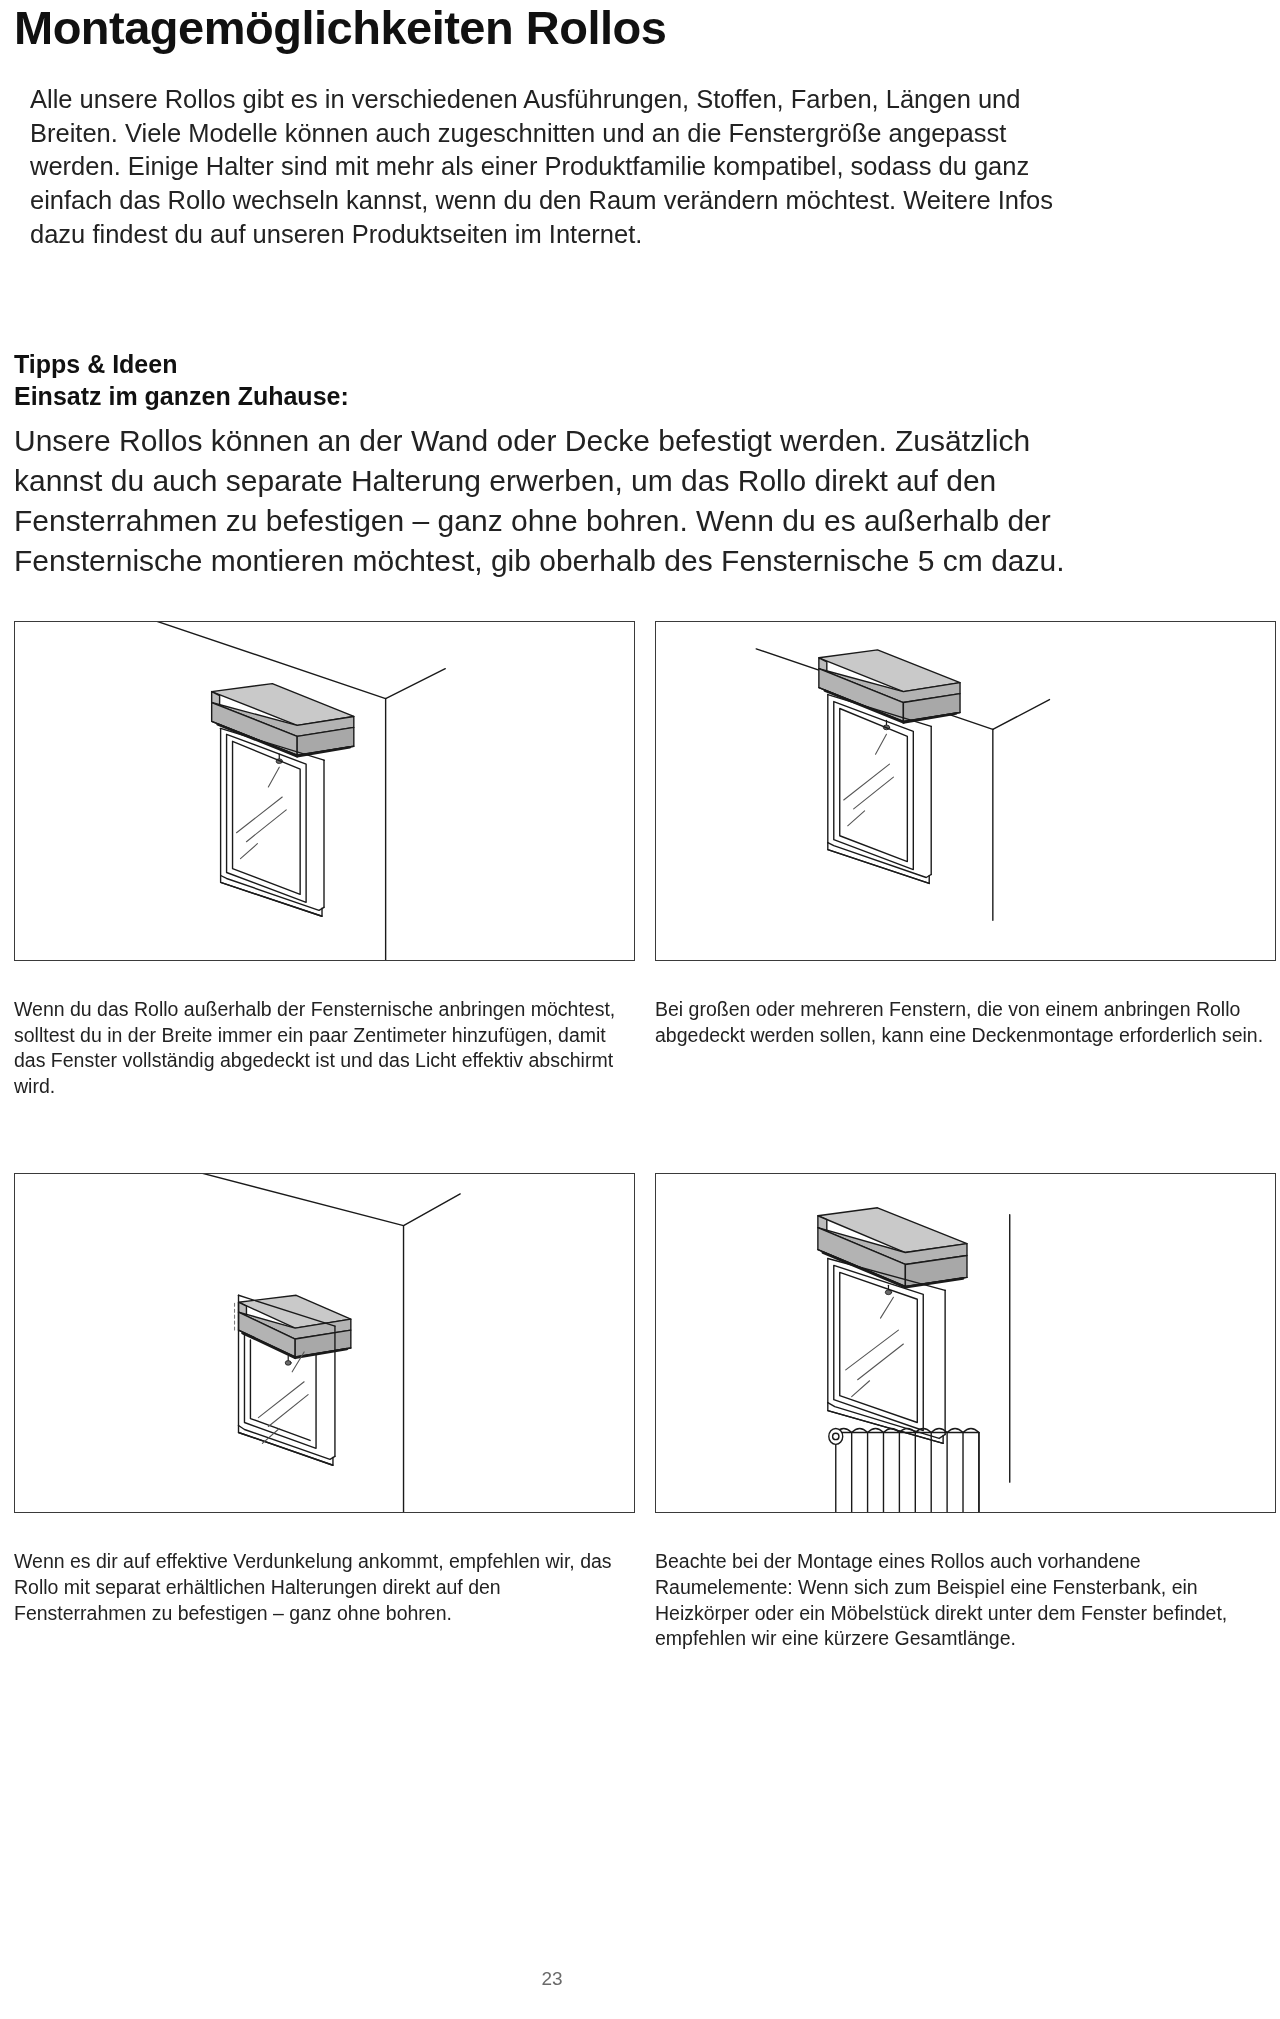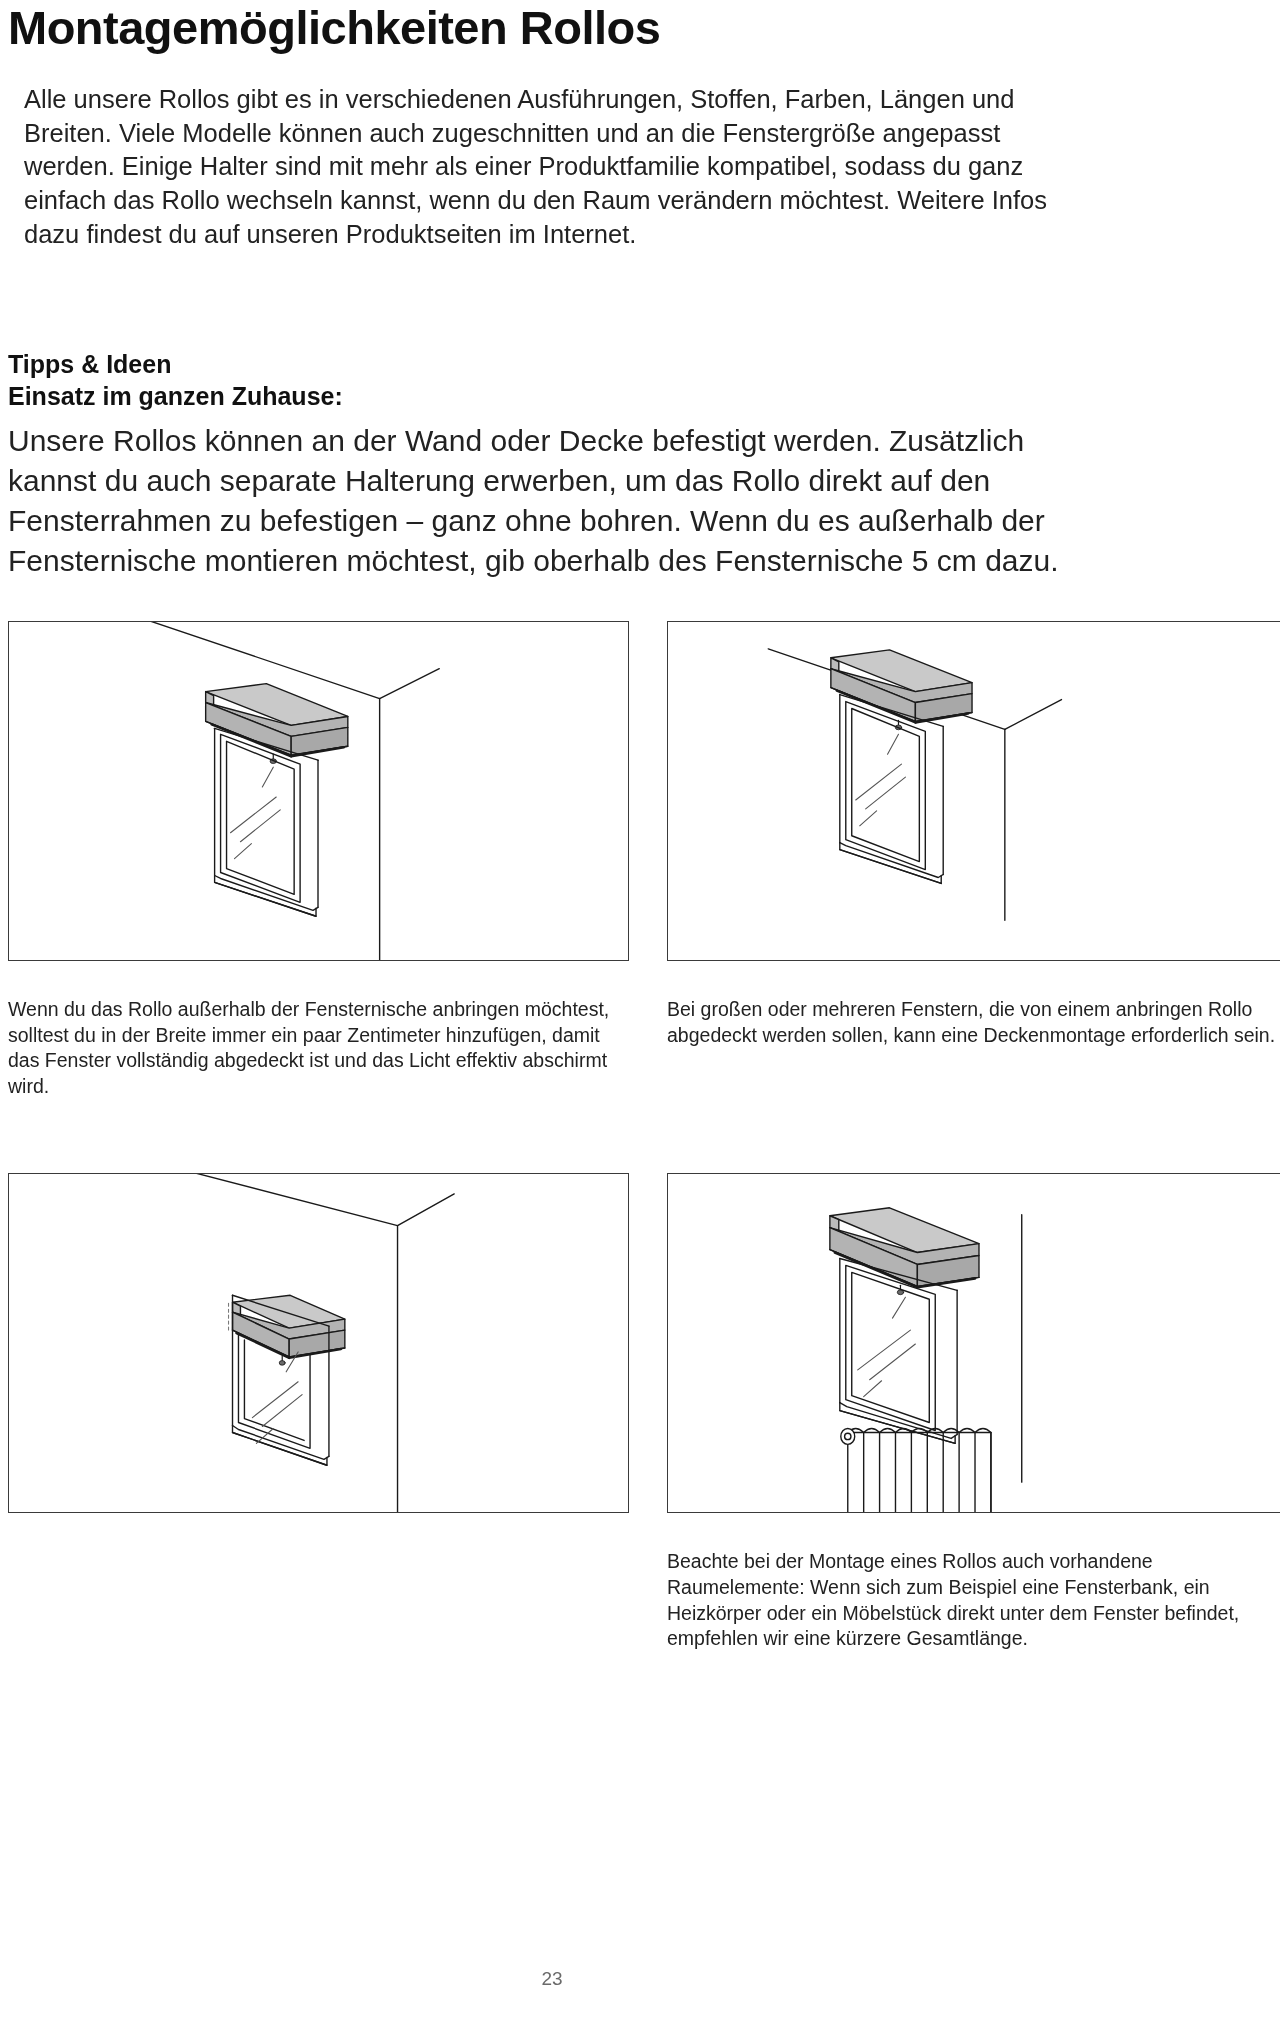--- a/index.html
+++ b/index.html
@@ -20,7 +20,7 @@
     width: 1104px;
     height: 2019px;
     position: relative;
-    padding: 0 8px;
+    padding: 0 14px;
   }
 
   

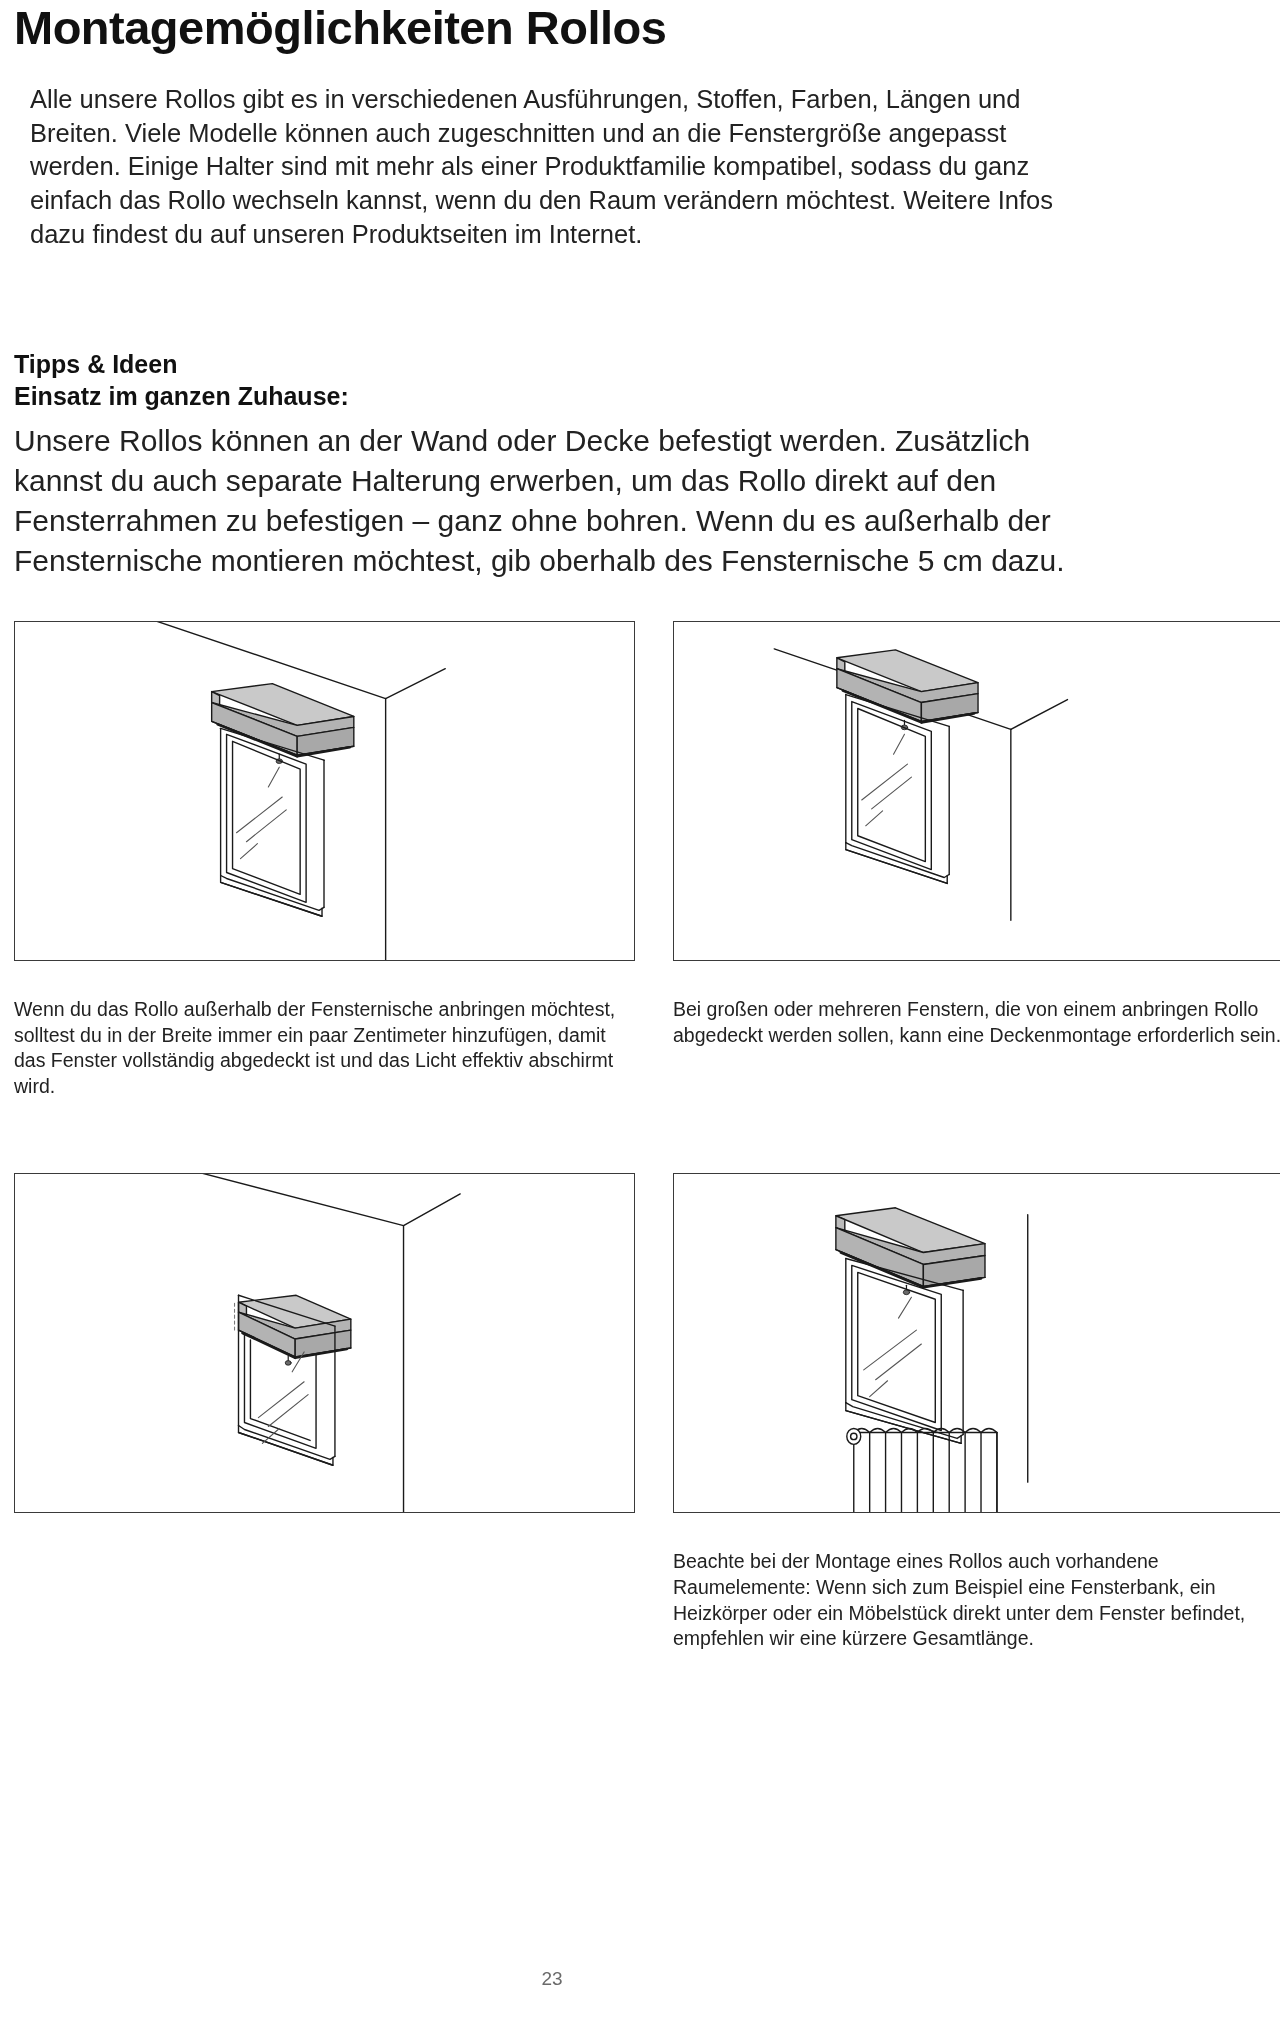--- a/index.html
+++ b/index.html
@@ -63,7 +63,7 @@
   
   .figure-row {
     display: flex;
-    gap: 38px;
+    gap: 20px;
     width: 1264px;
   }
   .row-top { padding-top: 40px; }

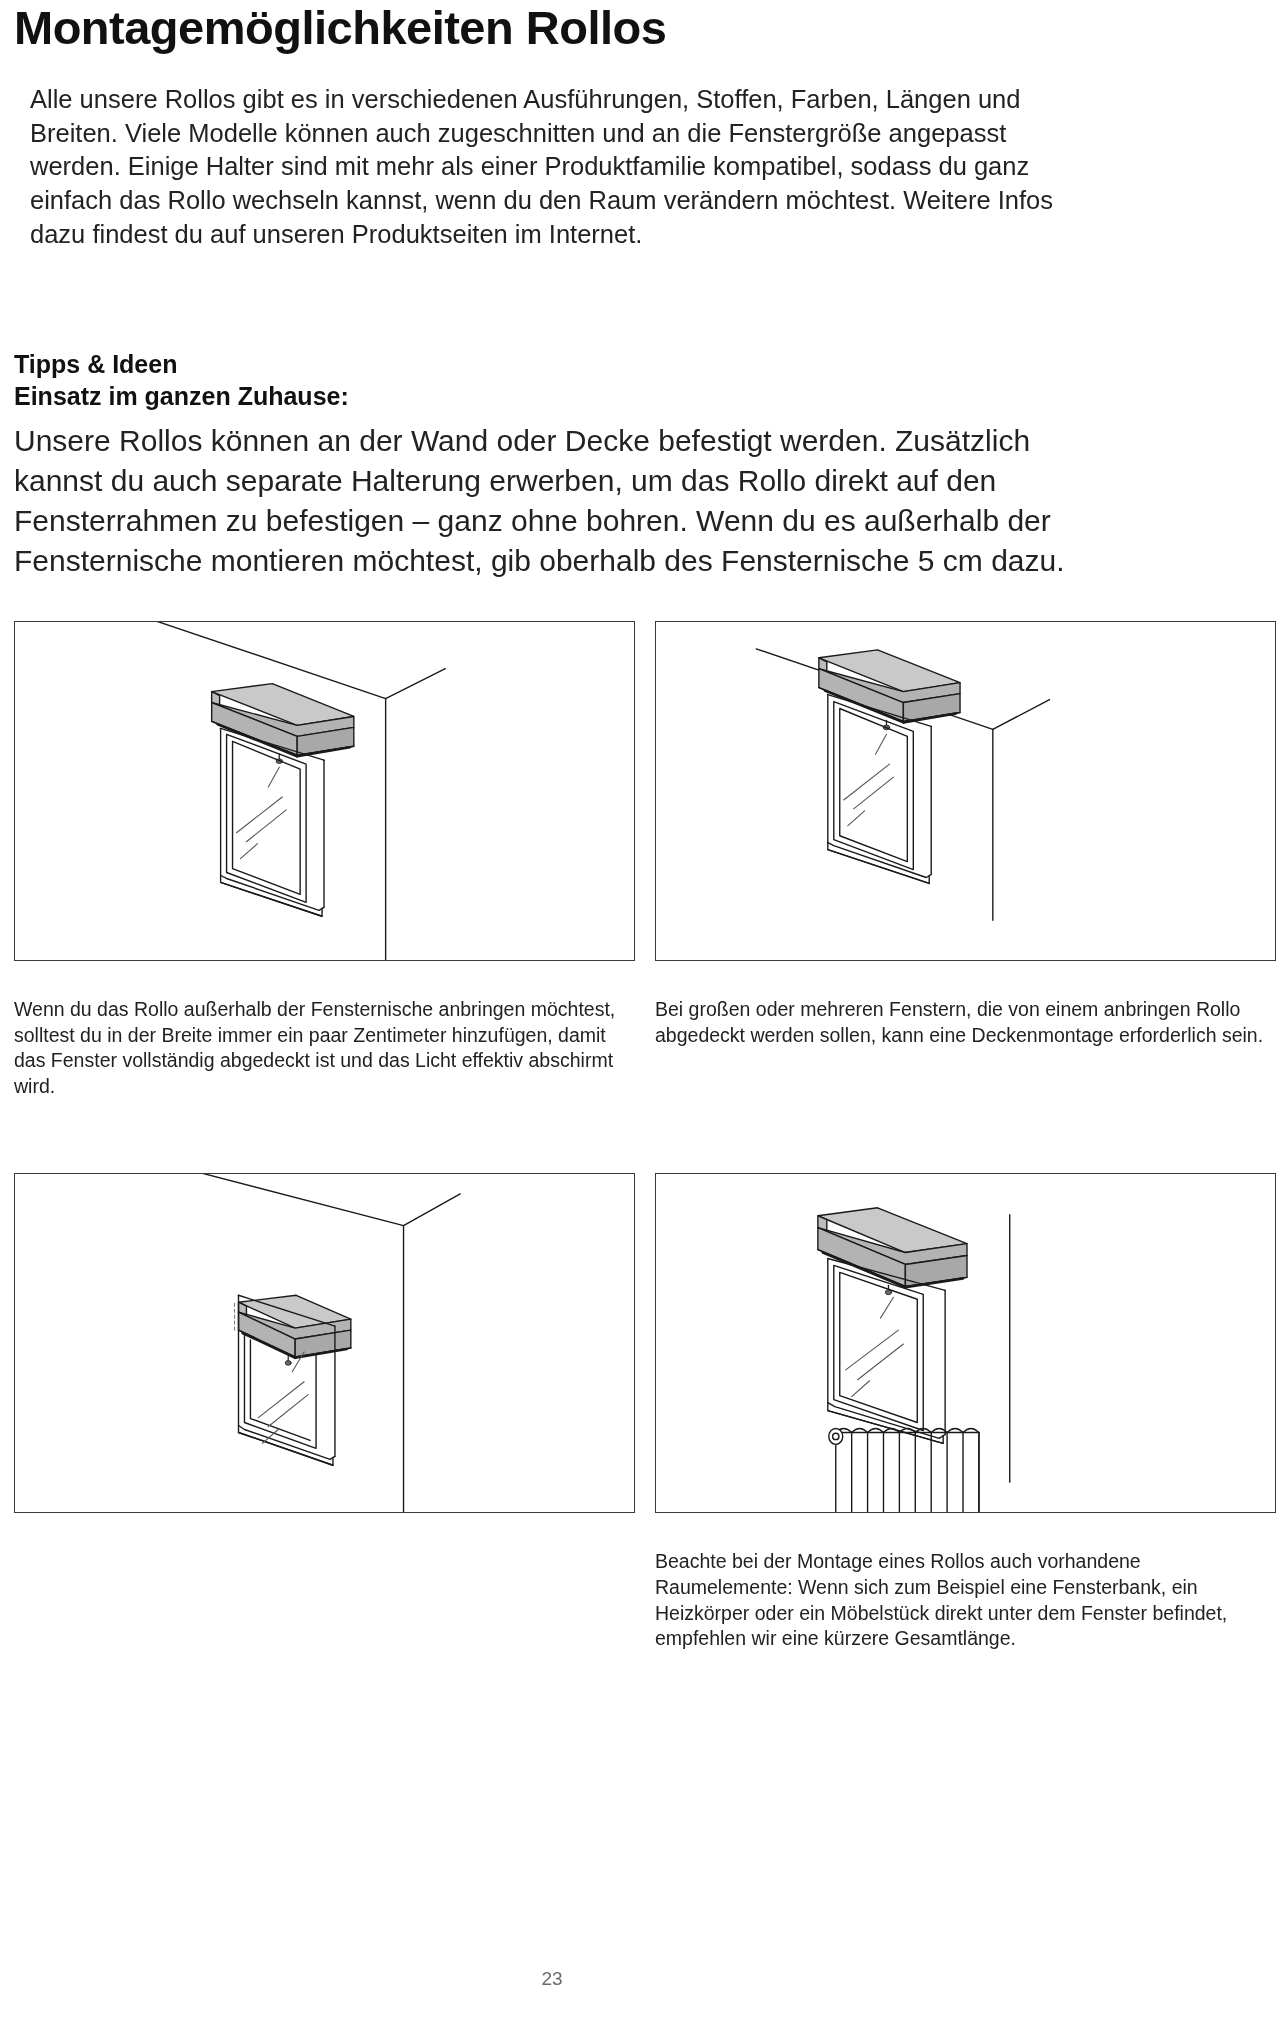--- a/index.html
+++ b/index.html
@@ -248,6 +248,7 @@
           </g>
         </svg>
       </div>
+      <p class="caption">Wenn es dir auf effektive Verdunkelung ankommt, empfehlen wir, das Rollo mit separat erhältlichen Halterungen direkt auf den Fensterrahmen zu befestigen – ganz ohne bohren.</p>
     </div>
 
     <div class="figure-col">

